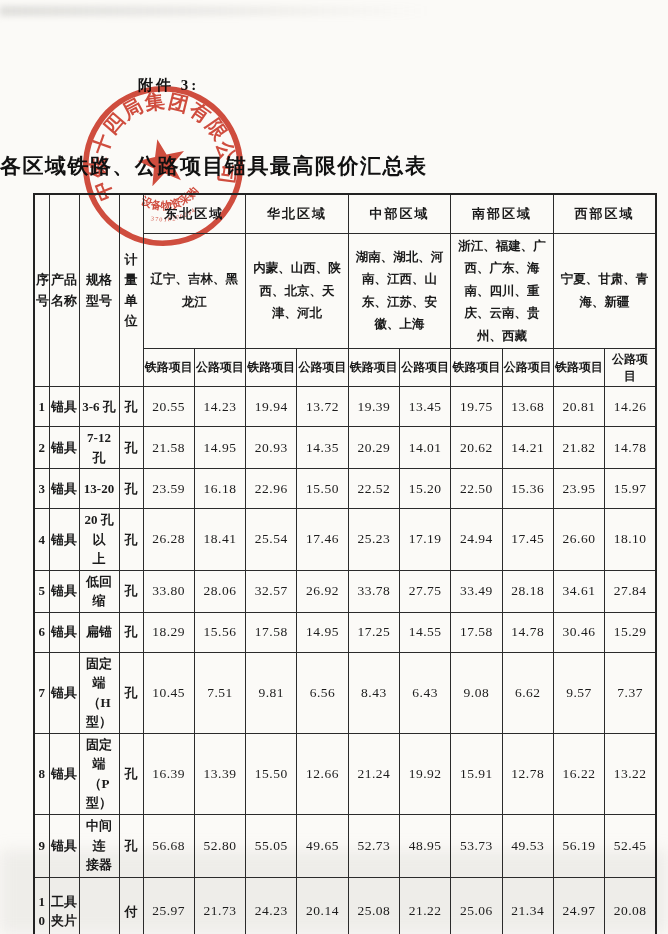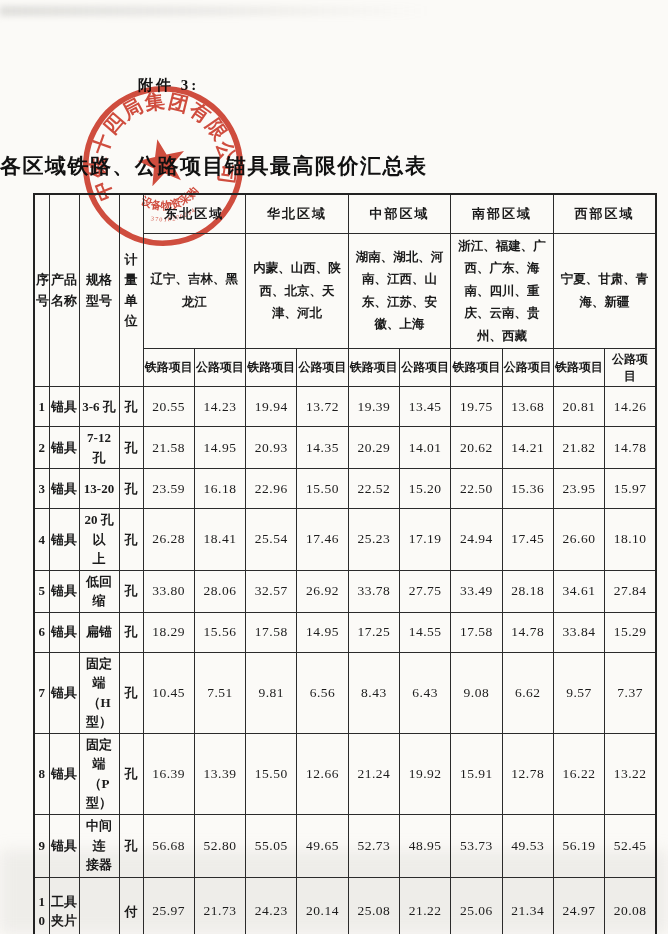--- a/index.html
+++ b/index.html
@@ -217,7 +217,7 @@
         <td class="td-num">14.55</td>
         <td class="td-num">17.58</td>
         <td class="td-num">14.78</td>
-        <td class="td-num">33.84</td>
+        <td class="td-num">30.46</td>
         <td class="td-num">15.29</td>
       </tr>
       <tr style="height: 57px;">

